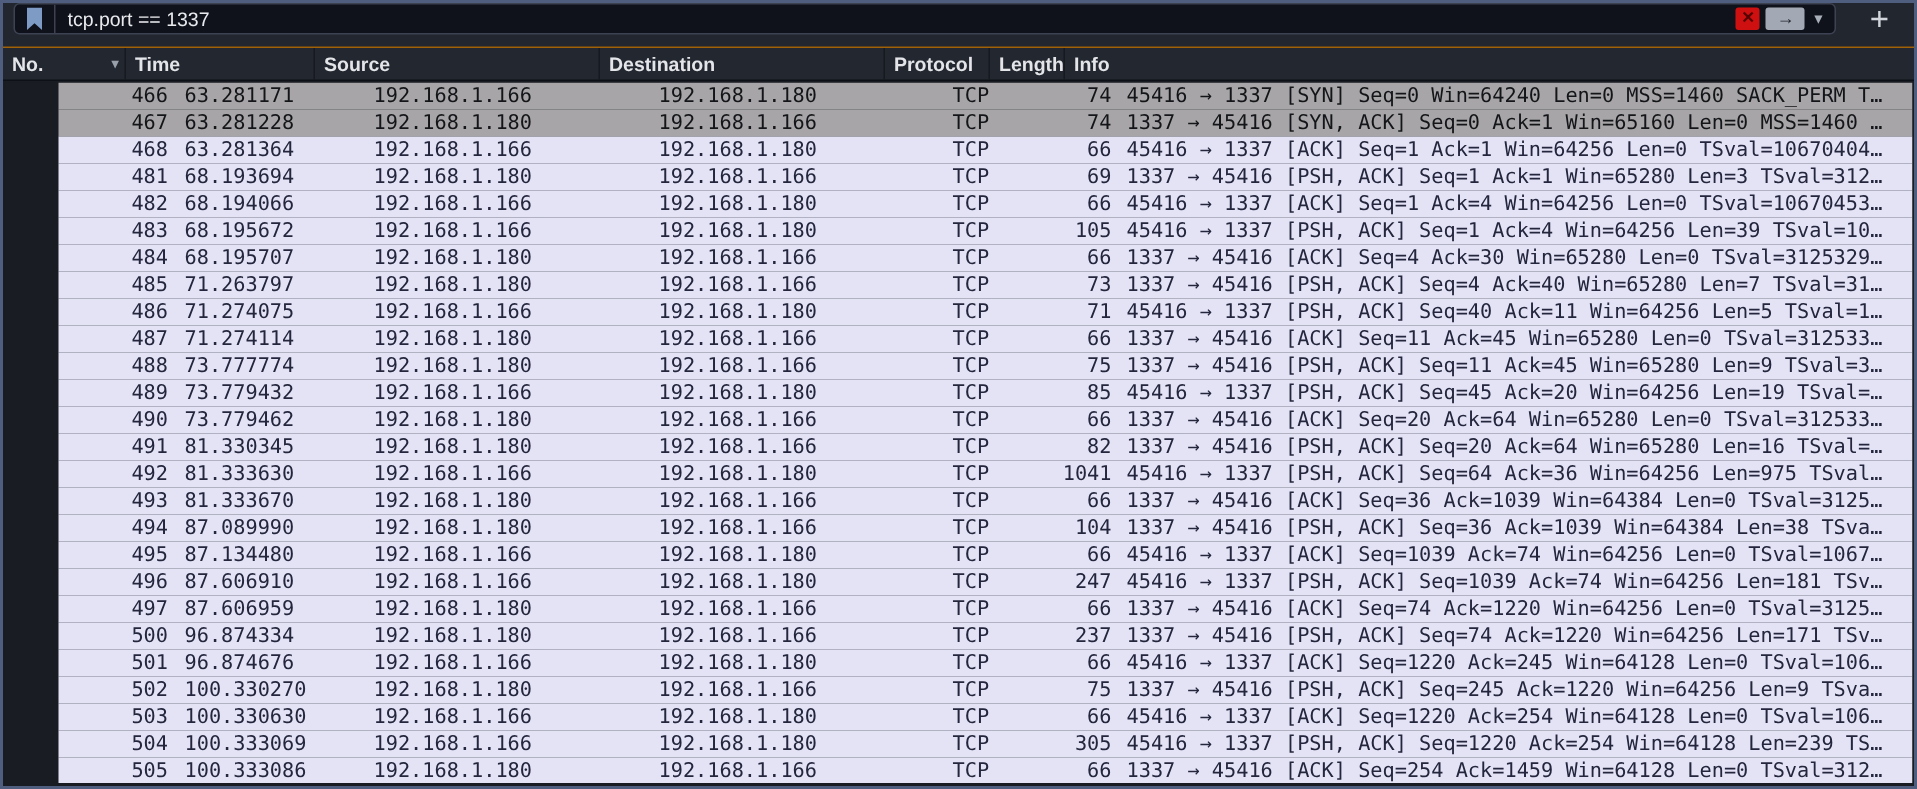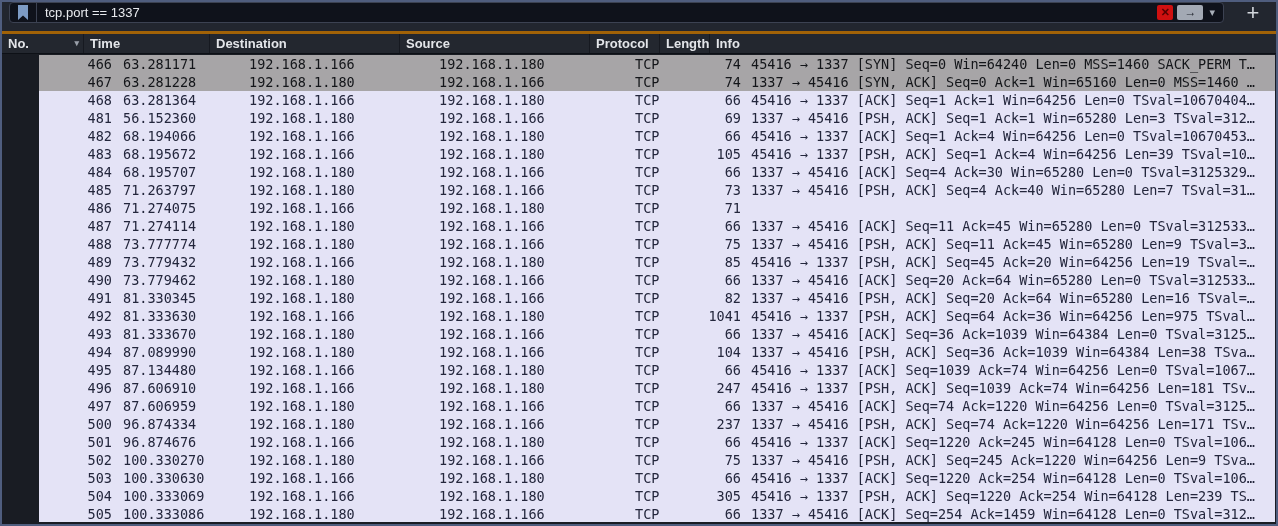--- a/index.html
+++ b/index.html
@@ -99,7 +99,7 @@
     display: flex;
     height: 23px;
     background: #23272f;
-    border-top: 3px solid #a16207;
+    border-top: 1px solid #a16207;
     border-bottom: 1px solid #0d1016;
     color: #e3e5e9;
     font-size: 13px;

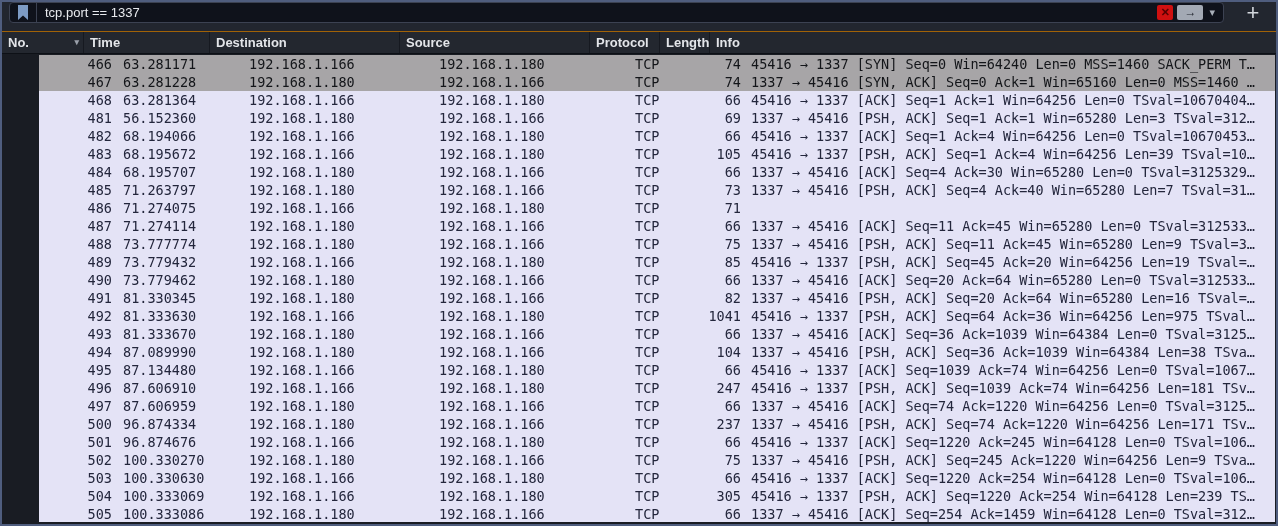--- a/index.html
+++ b/index.html
@@ -186,11 +186,11 @@
   <div class="hcell w-time">
     <span>Time</span>
   </div>
+  <div class="hcell w-src">
+    <span>Source</span>
+  </div>
   <div class="hcell w-dst">
     <span>Destination</span>
-  </div>
-  <div class="hcell w-src">
-    <span>Source</span>
   </div>
   <div class="hcell w-pro">
     <span>Protocol</span>

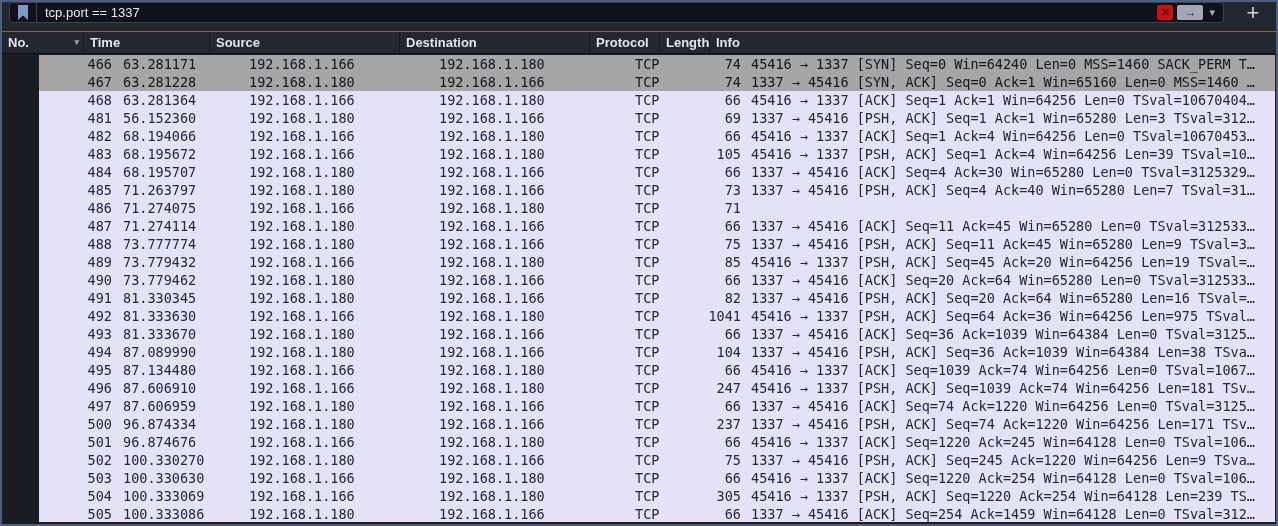--- a/index.html
+++ b/index.html
@@ -233,7 +233,7 @@
   </div>
     <div class="prow tcp">
     <div class="cell c-no">481</div>
-    <div class="cell c-time">56.152360</div>
+    <div class="cell c-time">68.193694</div>
     <div class="cell c-src">192.168.1.180</div>
     <div class="cell c-dst">192.168.1.166</div>
     <div class="cell c-pro">TCP</div>

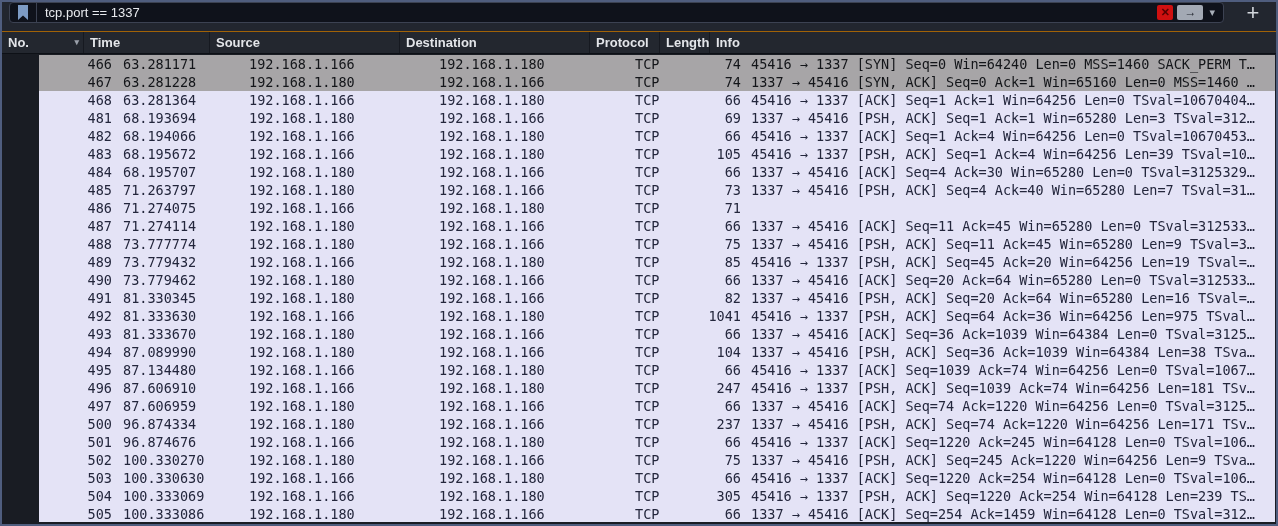--- a/index.html
+++ b/index.html
@@ -283,6 +283,7 @@
     <div class="cell c-dst">192.168.1.180</div>
     <div class="cell c-pro">TCP</div>
     <div class="cell c-len">71</div>
+    <div class="cell c-info">45416 → 1337 [PSH, ACK] Seq=40 Ack=11 Win=64256 Len=5 TSval=1…</div>
   </div>
     <div class="prow tcp">
     <div class="cell c-no">487</div>

